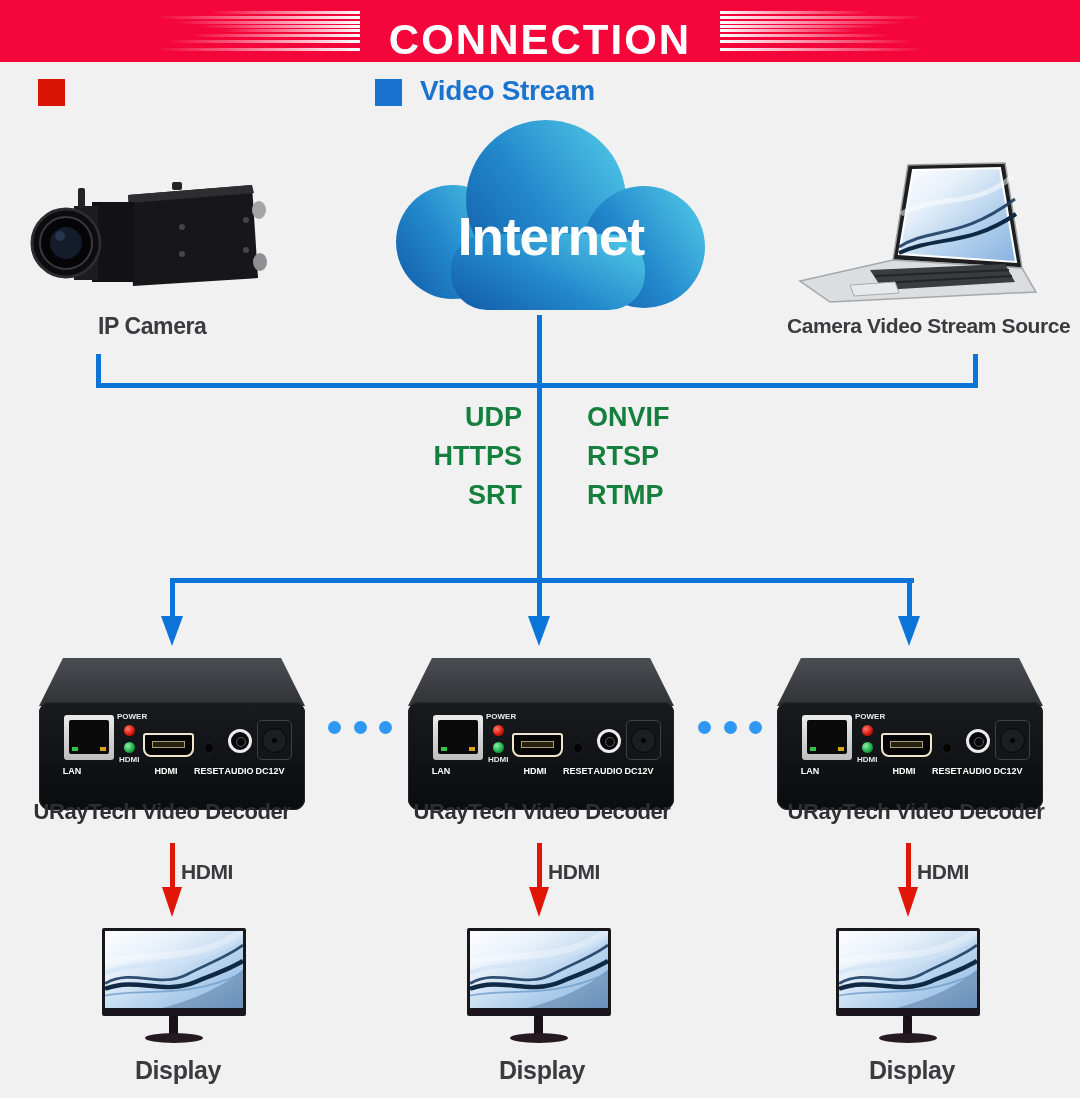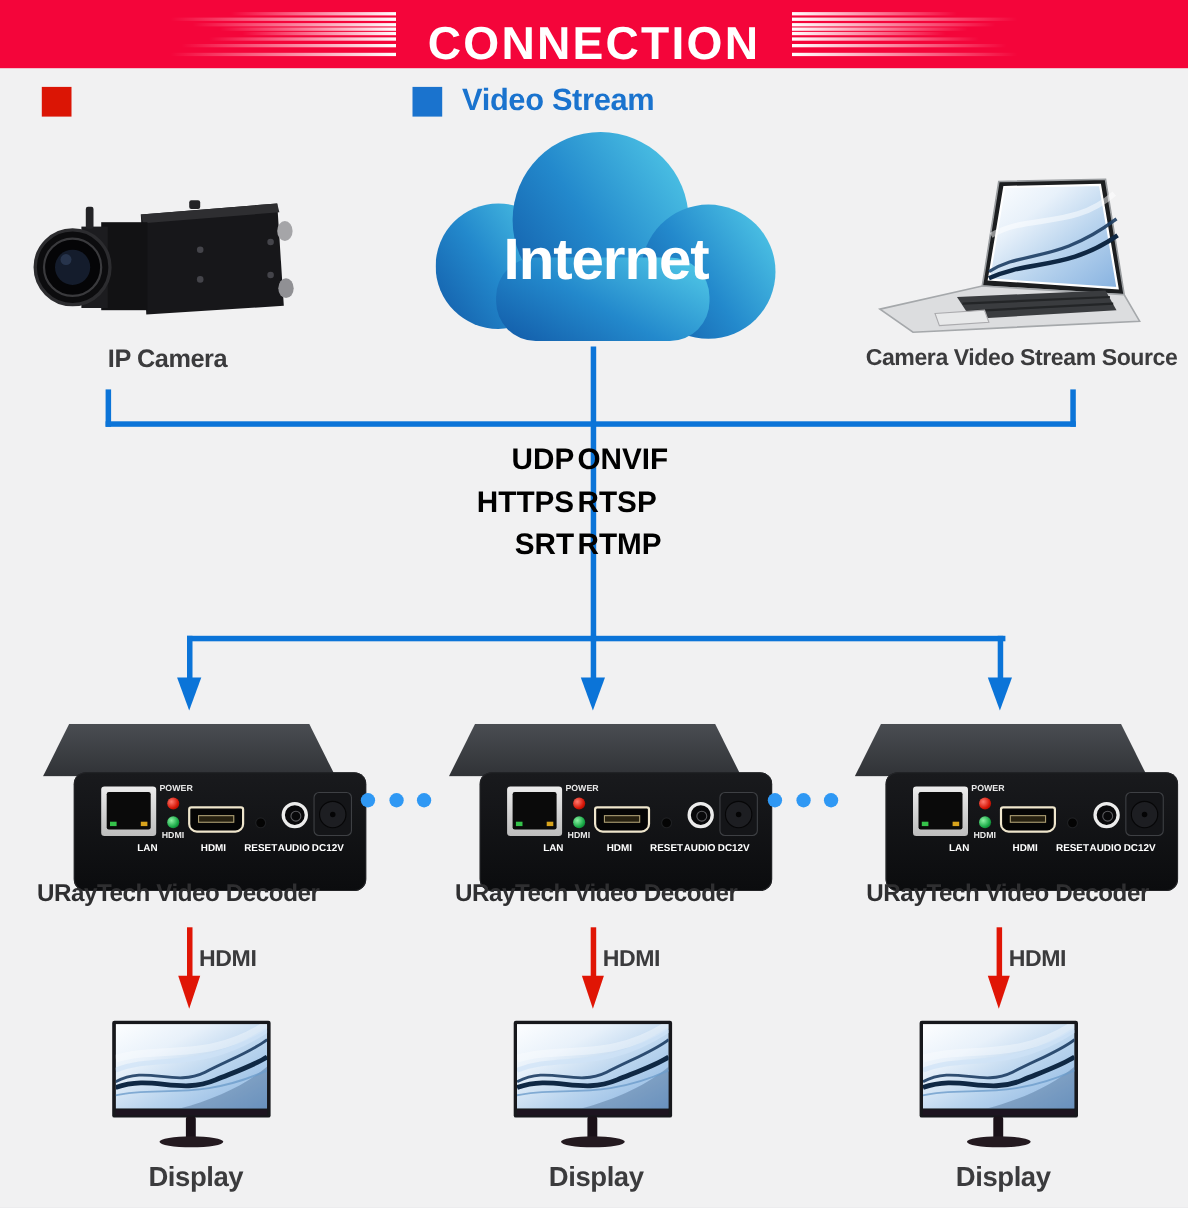--- a/index.html
+++ b/index.html
@@ -41,7 +41,7 @@
              border-right:10px solid transparent;border-top:30px solid #E01505;}
 
   
-  .proto{position:absolute;top:398px;font-size:27px;line-height:39px;color:#000000;font-weight:600;}
+  .proto{position:absolute;top:398px;font-size:27px;line-height:39px;color:#15803d;font-weight:600;}
   .proto-left{left:310px;width:212px;text-align:right;}
   .proto-right{left:525px;width:220px;text-align:left;}
 

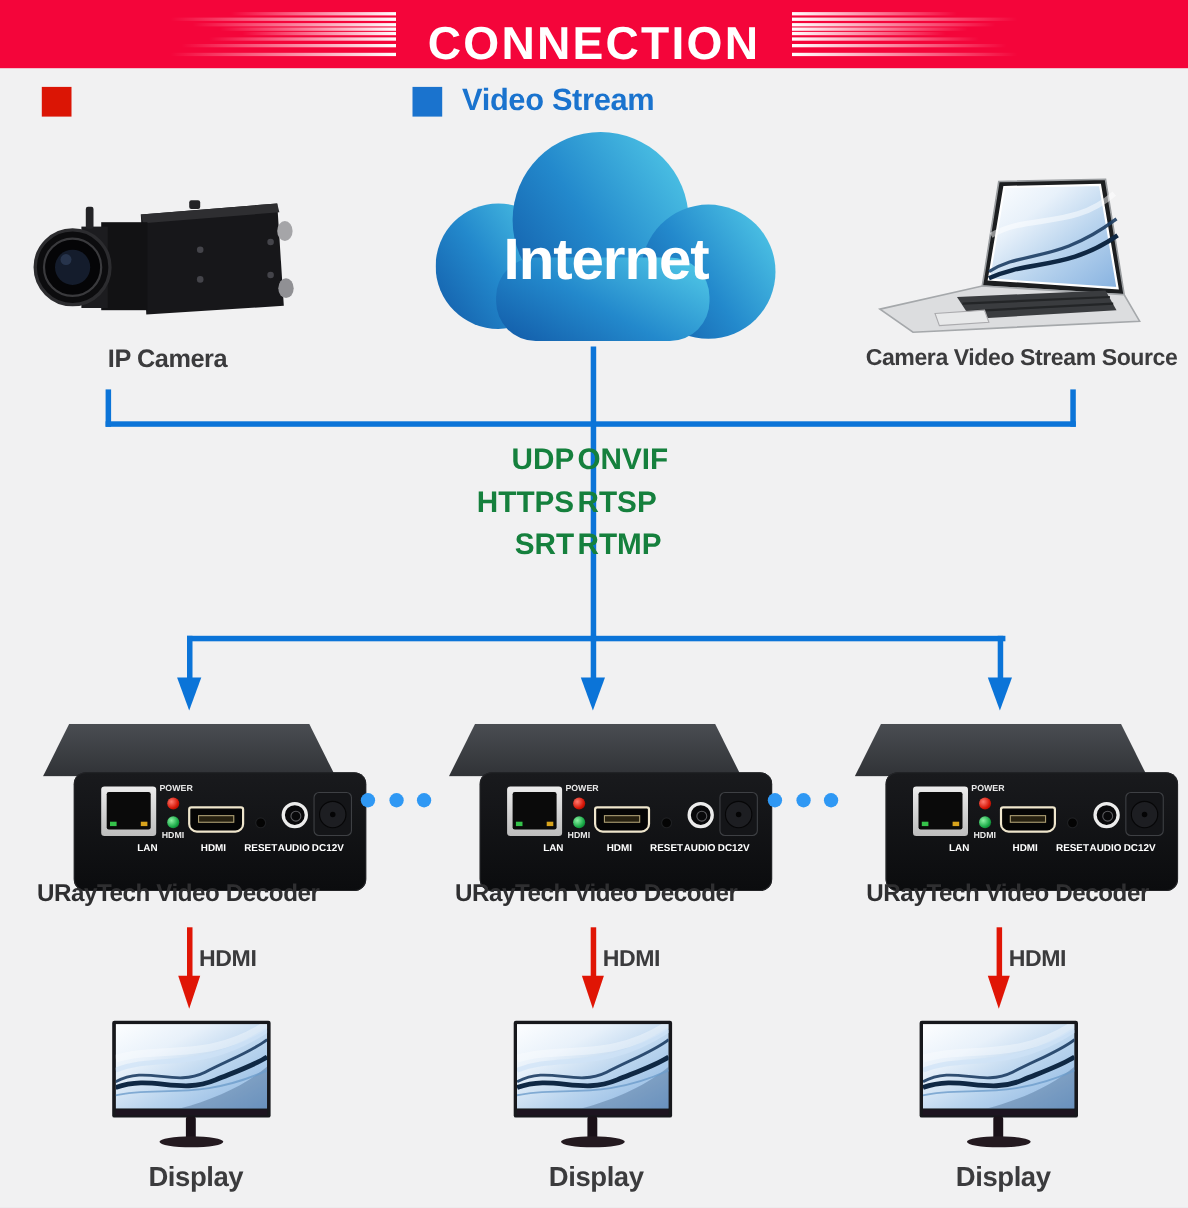--- a/index.html
+++ b/index.html
@@ -43,7 +43,7 @@
   
   .proto{position:absolute;top:398px;font-size:27px;line-height:39px;color:#15803d;font-weight:600;}
   .proto-left{left:310px;width:212px;text-align:right;}
-  .proto-right{left:525px;width:220px;text-align:left;}
+  .proto-right{left:587px;width:220px;text-align:left;}
 
   
   .cloud-wrap{position:absolute;left:396px;top:112px;width:310px;height:200px;}

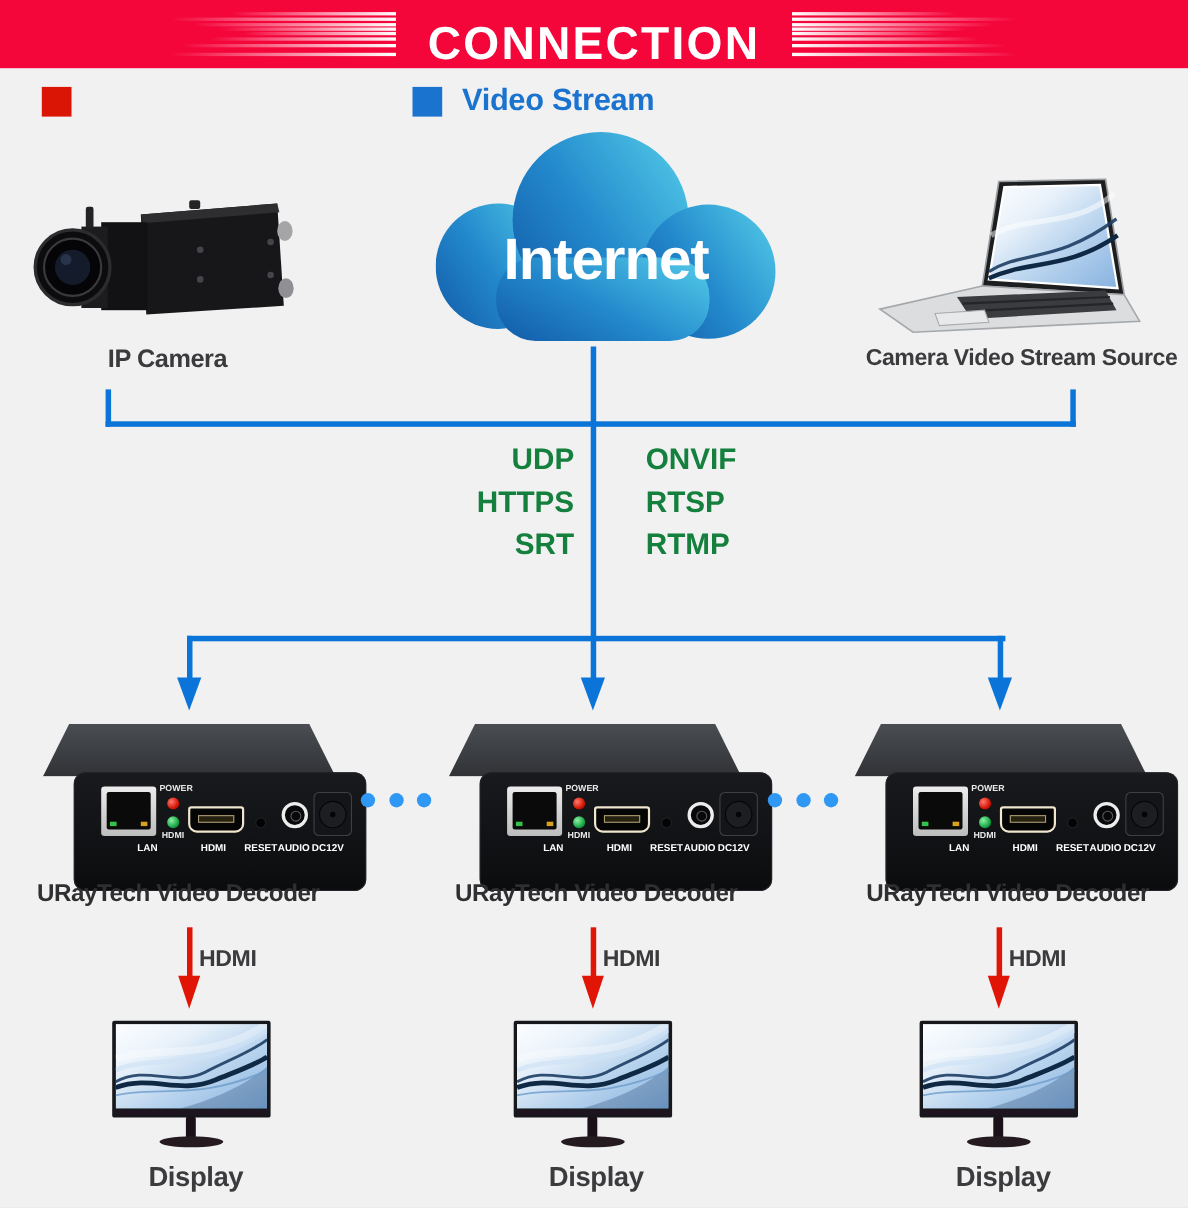--- a/index.html
+++ b/index.html
@@ -56,7 +56,7 @@
     clip-path:polygon(9% 0,91% 0,100% 100%,0 100%);
     background:linear-gradient(#4a4d52,#303236);}
   .dec-panel{position:absolute;left:0;top:44px;width:266px;height:108px;border-radius:11px;
-    background:linear-gradient(#191a1d,#0b0c0e);box-shadow:inset 0 0 0 1px #232427;margin-left:28px;}
+    background:linear-gradient(#191a1d,#0b0c0e);box-shadow:inset 0 0 0 1px #232427;}
   .lan{position:absolute;left:25px;top:13px;width:50px;height:45px;border-radius:3px;
     background:linear-gradient(#ececec,#bdbdbd);}
   .lan i{position:absolute;left:5px;top:5px;right:5px;bottom:6px;background:#0a0a0a;border-radius:2px;}

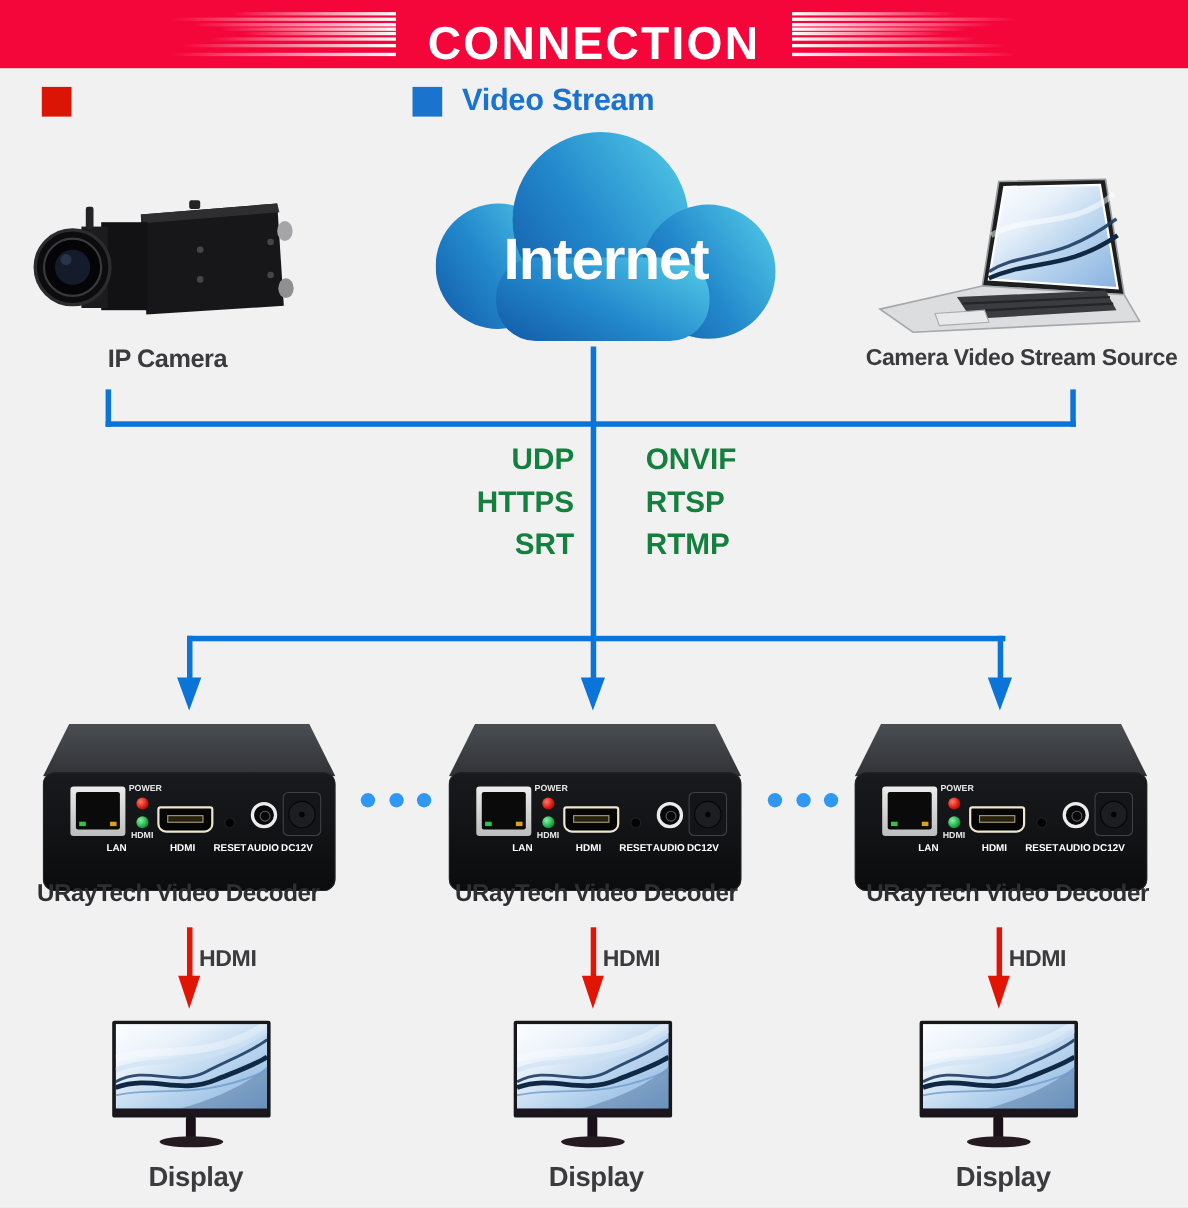--- a/index.html
+++ b/index.html
@@ -85,7 +85,7 @@
   .dc-jack i::after{content:"";position:absolute;left:9px;top:9px;width:5px;height:5px;
     border-radius:50%;background:#040405;}
   .port-name{position:absolute;top:64px;color:#fff;font-size:9px;font-weight:700;text-align:center;}
-  .n-lan{left:42px;width:50px;}
+  .n-lan{left:8px;width:50px;}
   .n-hdmi{left:100px;width:54px;}
   .n-reset{left:149px;width:42px;}
   .n-audio{left:183px;width:34px;}

